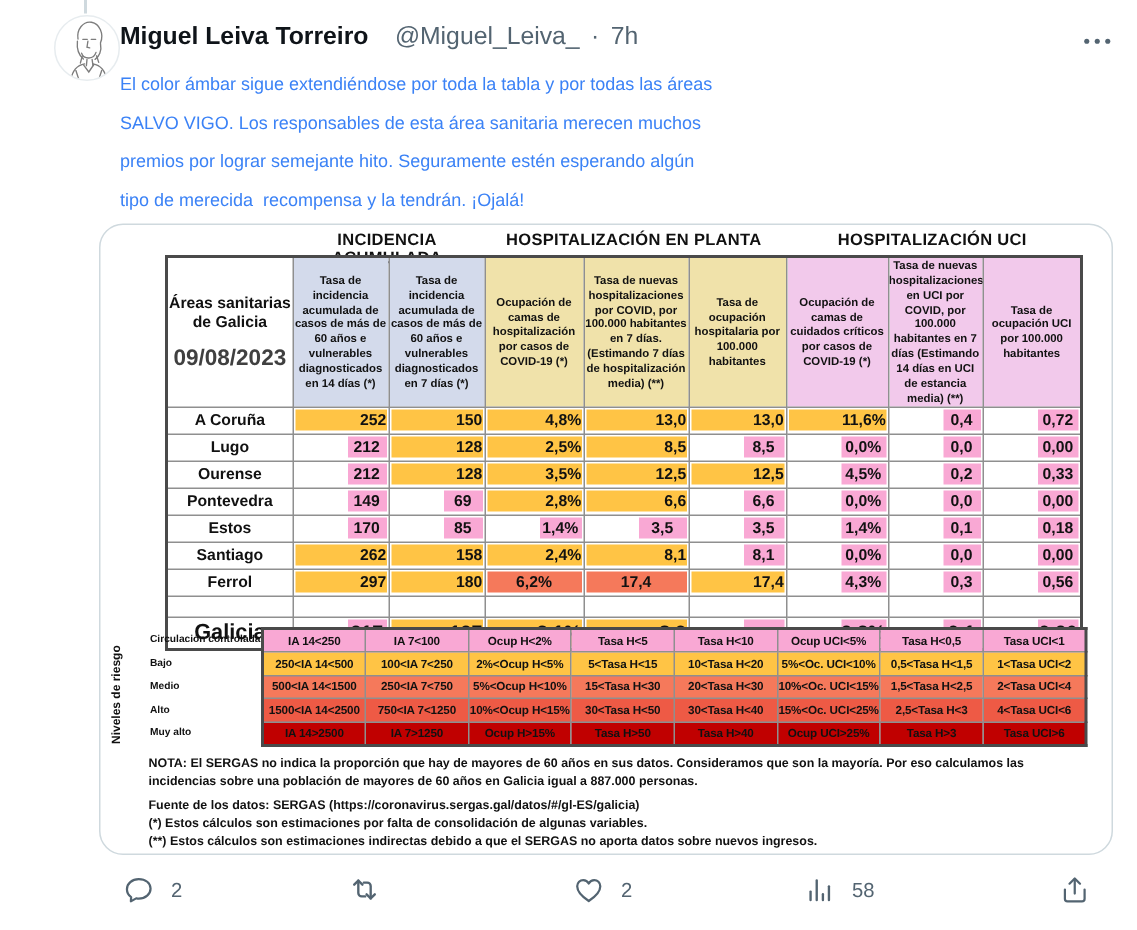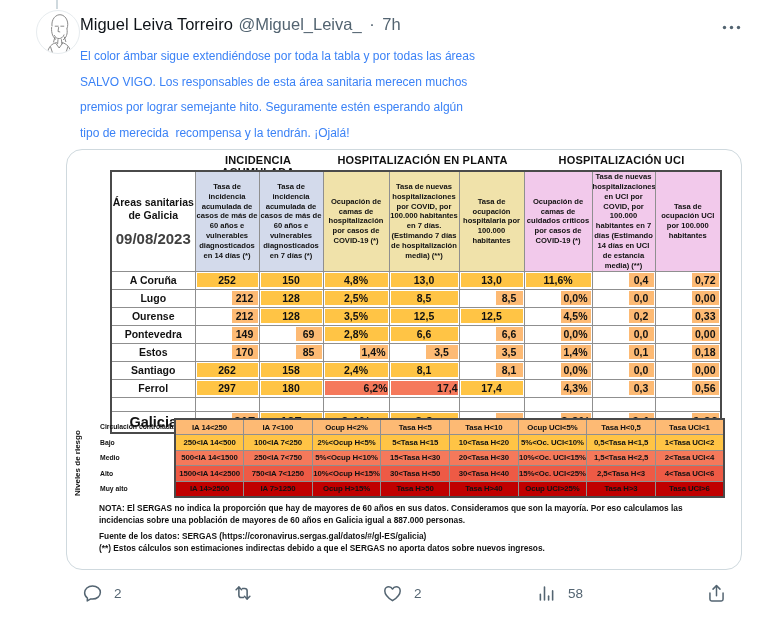--- a/index.html
+++ b/index.html
@@ -12,7 +12,7 @@
     background:#fff; border:1px solid #E7ECEF; overflow:hidden; cursor:pointer; }
 
   .head-row { position:absolute; left:80px; top:15px; font-size:16.5px; color:#536471; white-space:nowrap; }
-  .head-row .name { font-weight:normal; color:#0F1419; margin-right:1px; }
+  .head-row .name { font-weight:bold; color:#0F1419; margin-right:13px; }
   .head-row .sep { margin:0 3px; }
   .more-btn { position:absolute; right:16px; top:16px; width:22px; height:22px; display:flex;
     align-items:center; justify-content:center; cursor:pointer; }

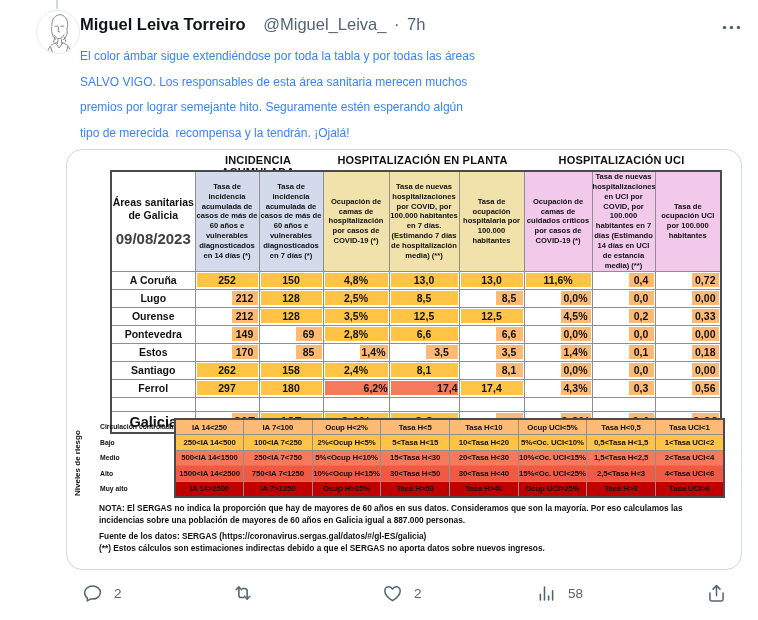--- a/index.html
+++ b/index.html
@@ -46,7 +46,7 @@
   tr.totalrow td.area { font-size:14.5px; }
   tr.totalrow .v { height:18px; line-height:18px; font-size:13px; }
   tr.totalrow .v.sm { font-size:10.5px; }
-  .c-amber { background:#FFC445; } .c-green { background:#fdba74;margin-left:36px; }
+  .c-amber { background:#FFC445;text-align:right; } .c-green { background:#fdba74;margin-left:36px; }
   .c-medio { background:#F5795B;text-align:right; } .c-alto { background:#EE5A45; }
   .c-muyalto { background:#C00000; color:#fff; }
 

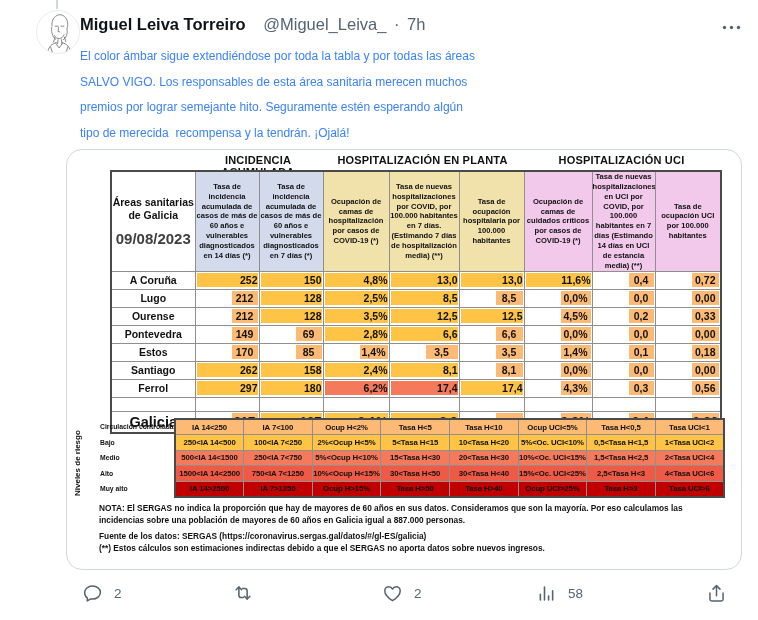--- a/index.html
+++ b/index.html
@@ -46,7 +46,7 @@
   tr.totalrow td.area { font-size:14.5px; }
   tr.totalrow .v { height:18px; line-height:18px; font-size:13px; }
   tr.totalrow .v.sm { font-size:10.5px; }
-  .c-amber { background:#FFC445;text-align:right; } .c-green { background:#fdba74;margin-left:36px; }
+  .c-amber { background:#FFC445;text-align:right; } .c-green { background:#f9a8d4;margin-left:36px; }
   .c-medio { background:#F5795B;text-align:right; } .c-alto { background:#EE5A45; }
   .c-muyalto { background:#C00000; color:#fff; }
 

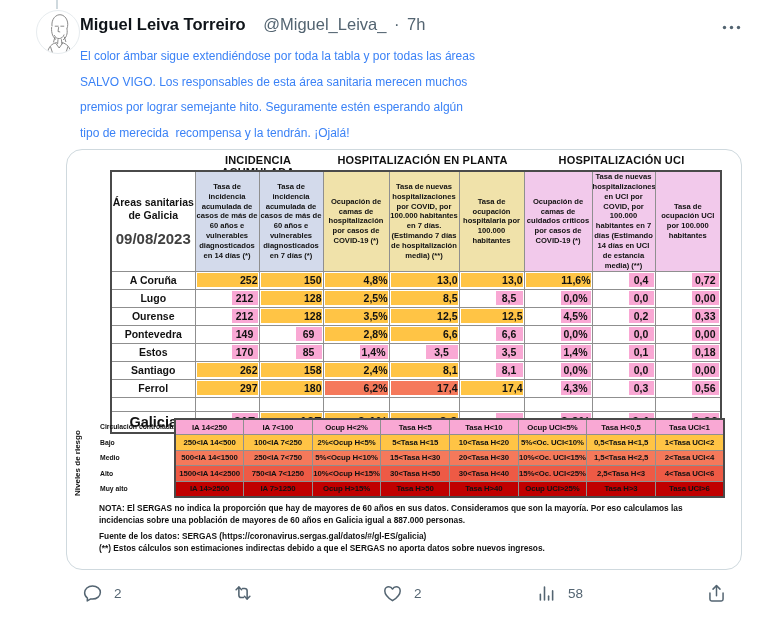--- a/index.html
+++ b/index.html
@@ -47,7 +47,7 @@
   tr.totalrow .v { height:18px; line-height:18px; font-size:13px; }
   tr.totalrow .v.sm { font-size:10.5px; }
   .c-amber { background:#FFC445;text-align:right; } .c-green { background:#f9a8d4;margin-left:36px; }
-  .c-medio { background:#F5795B;text-align:right; } .c-alto { background:#EE5A45; }
+  .c-medio { background:#F5795B; } .c-alto { background:#EE5A45; }
   .c-muyalto { background:#C00000; color:#fff; }
 
   .legend { position:absolute; left:0; top:268px; width:660px; height:80px; }

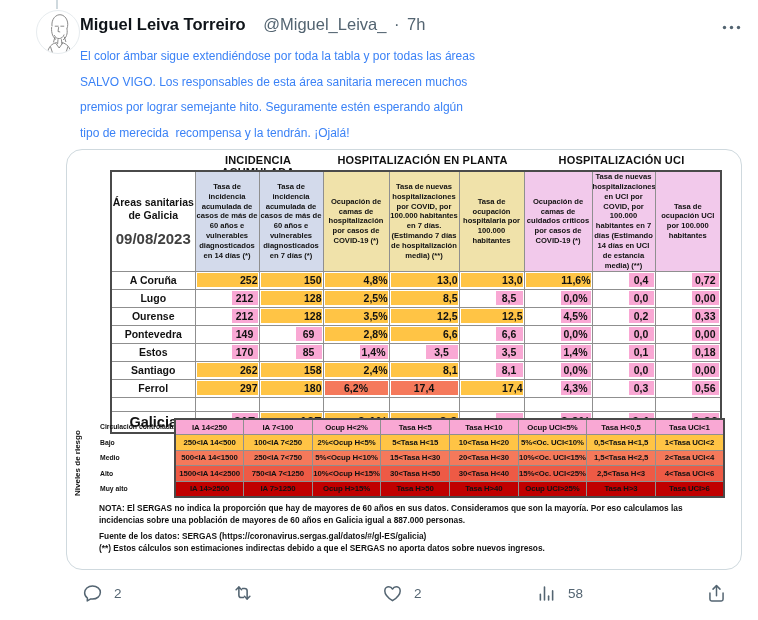--- a/index.html
+++ b/index.html
@@ -453,6 +453,7 @@
     <div class="notes">
       <div class="nota">NOTA: El SERGAS no indica la proporción que hay de mayores de 60 años en sus datos. Consideramos que son la mayoría. Por eso calculamos las incidencias sobre una población de mayores de 60 años en Galicia igual a 887.000 personas.</div>
       <div>Fuente de los datos: SERGAS (https://coronavirus.sergas.gal/datos/#/gl-ES/galicia)</div>
+      <div>(*) Estos cálculos son estimaciones por falta de consolidación de algunas variables.</div>
       <div>(**) Estos cálculos son estimaciones indirectas debido a que el SERGAS no aporta datos sobre nuevos ingresos.</div>
     </div>
   </div>

